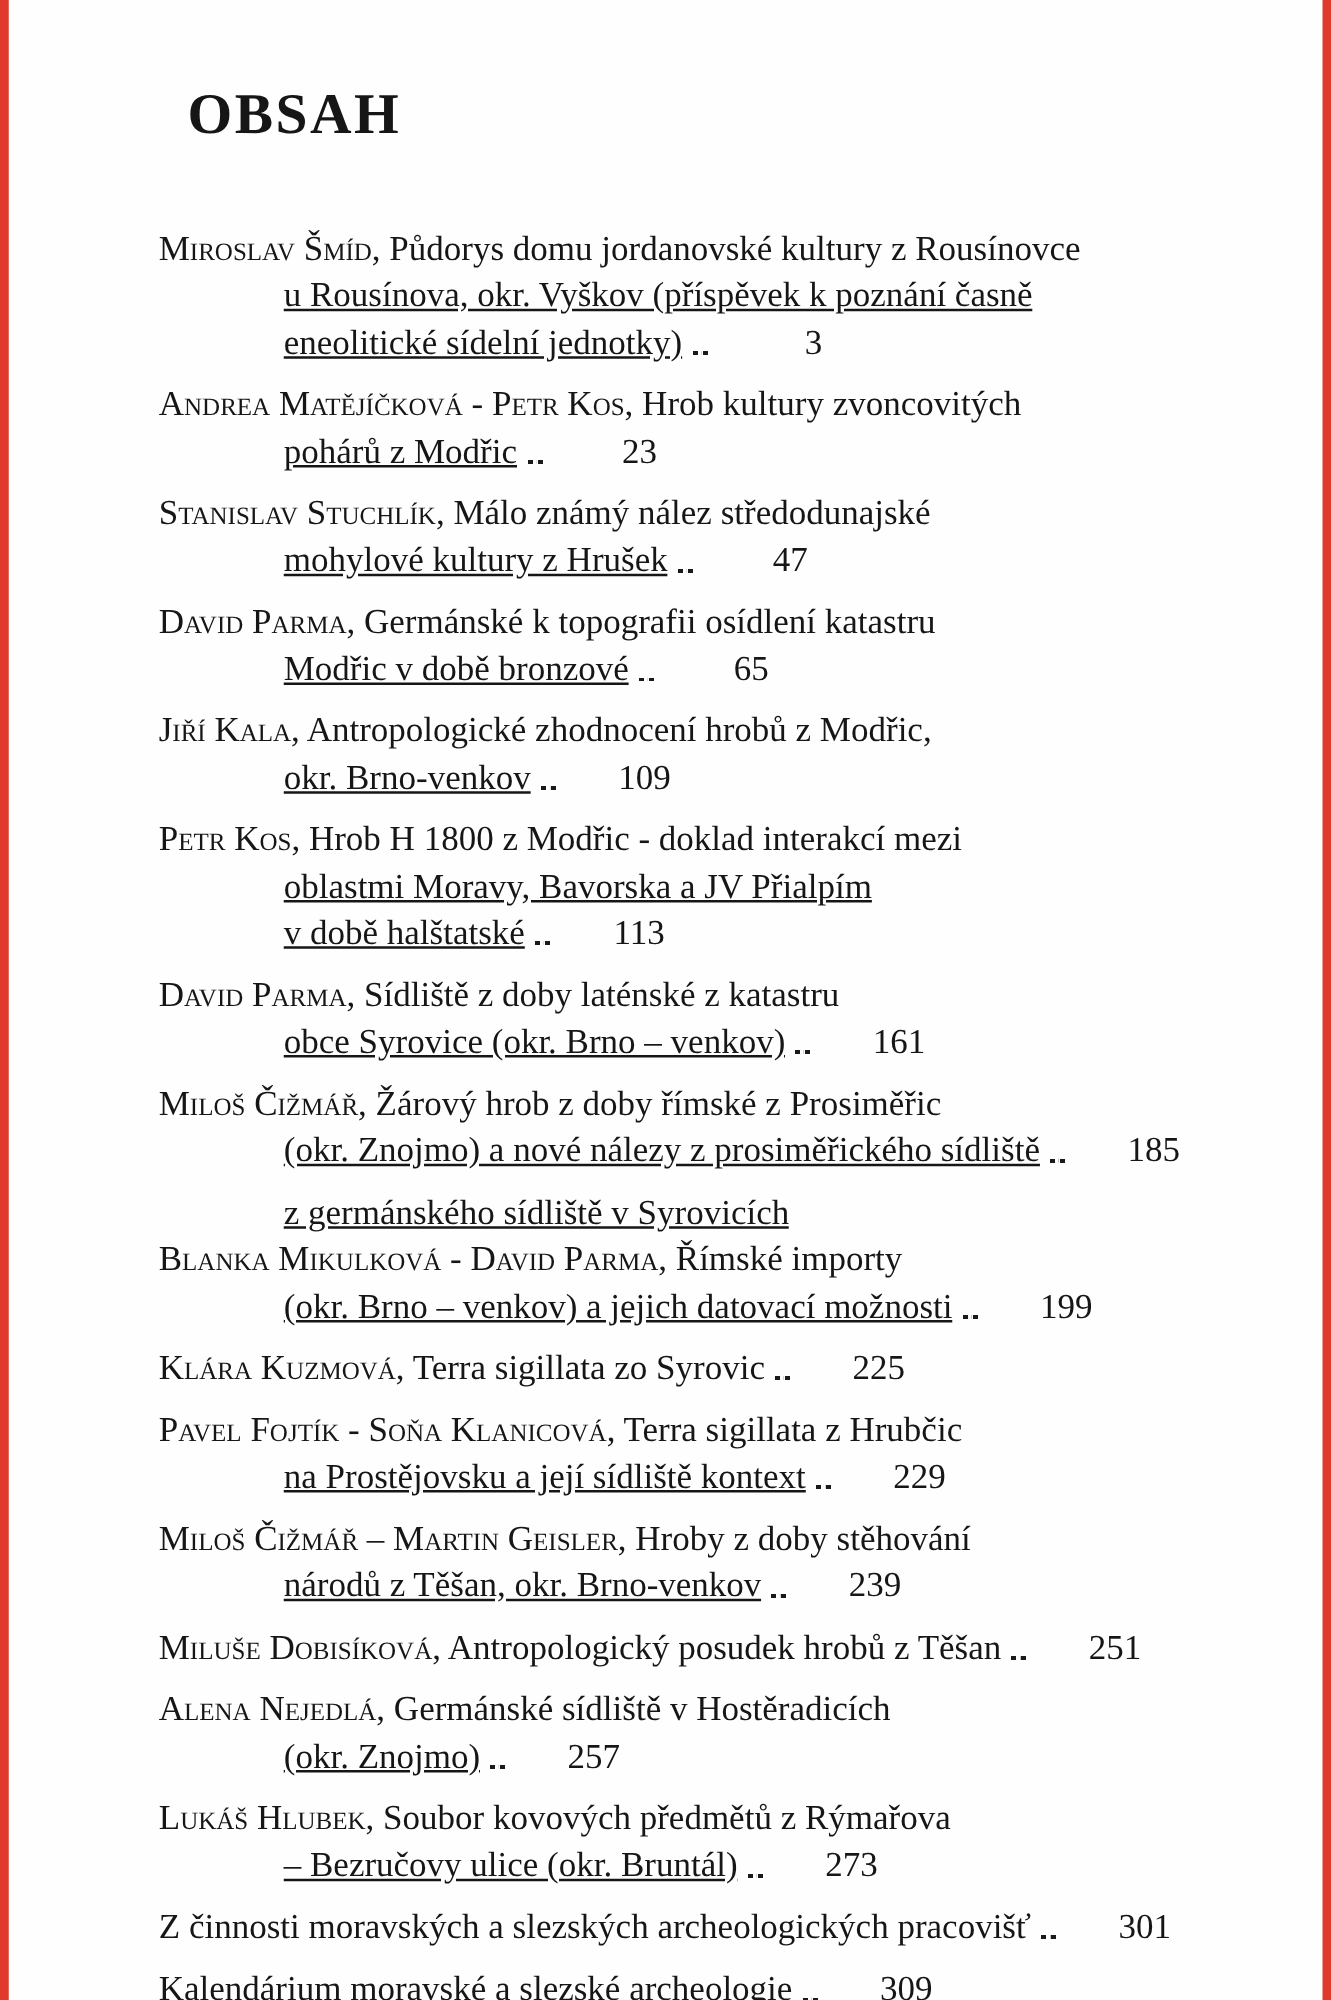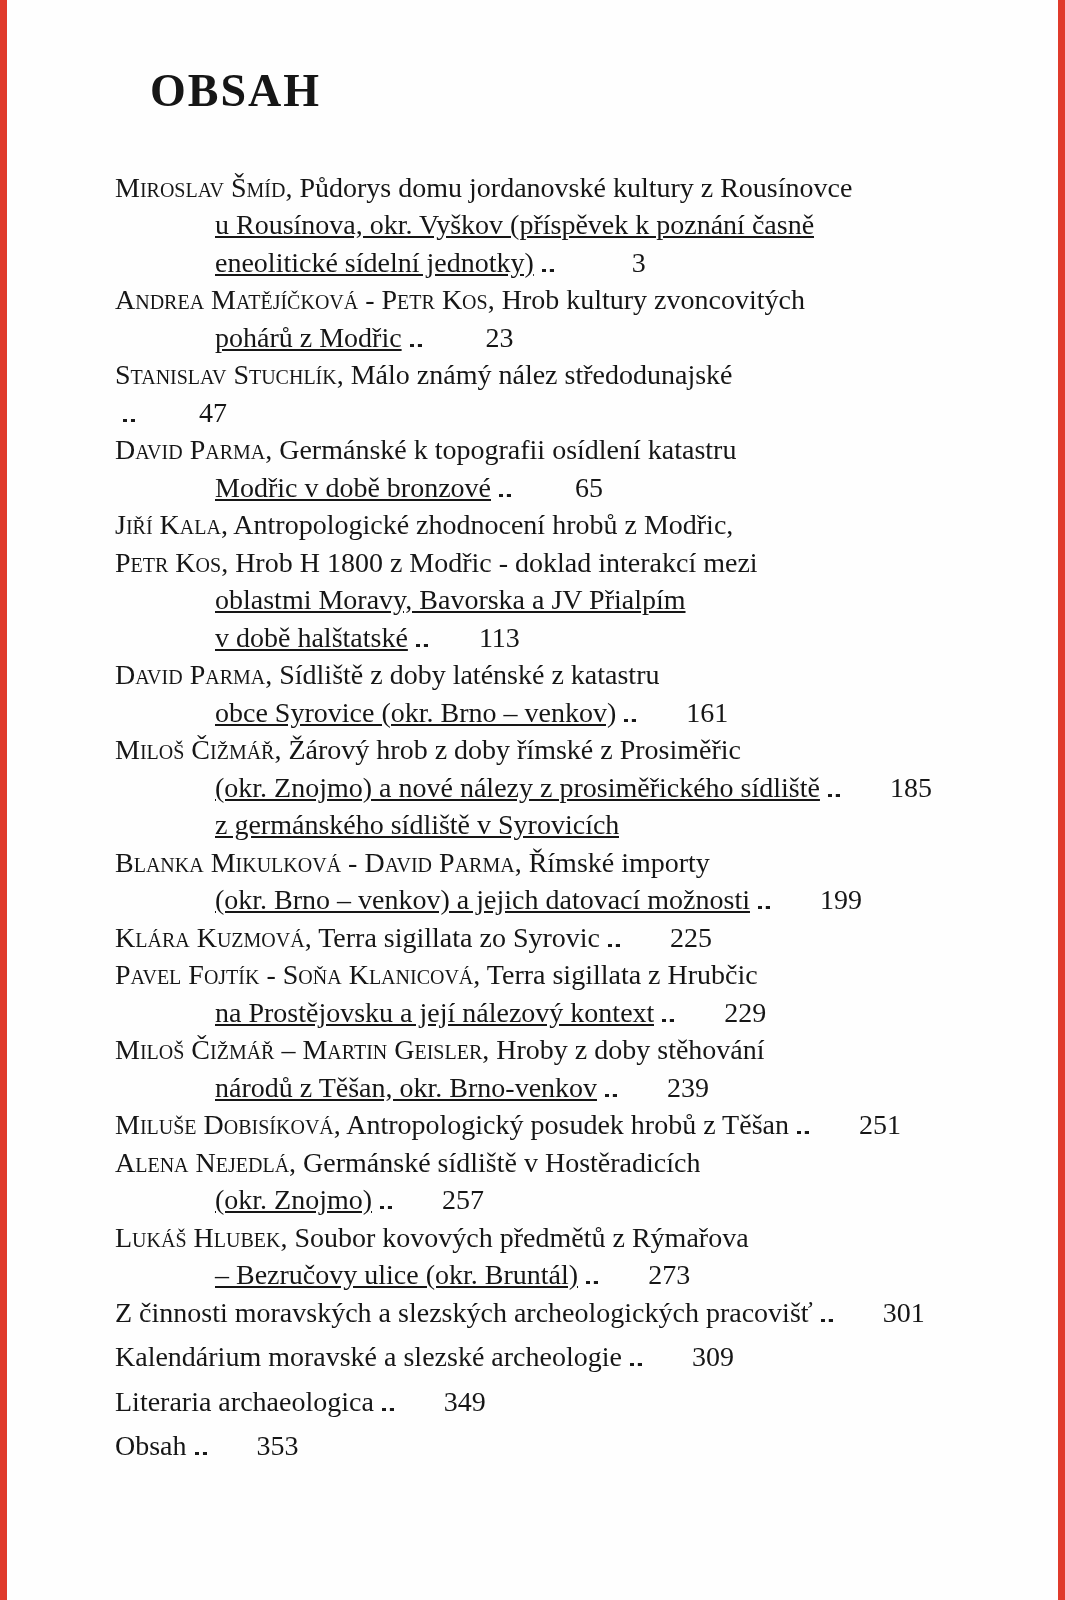--- a/index.html
+++ b/index.html
@@ -36,7 +36,7 @@
     top: 166px;
     width: 848px;
   }
-  .toc-entry { margin: 0; }
+  .toc-entry { margin: 12px; }
   .toc-entry.spaced { margin-top: 7px; }
   .toc-line {
     display: flex;

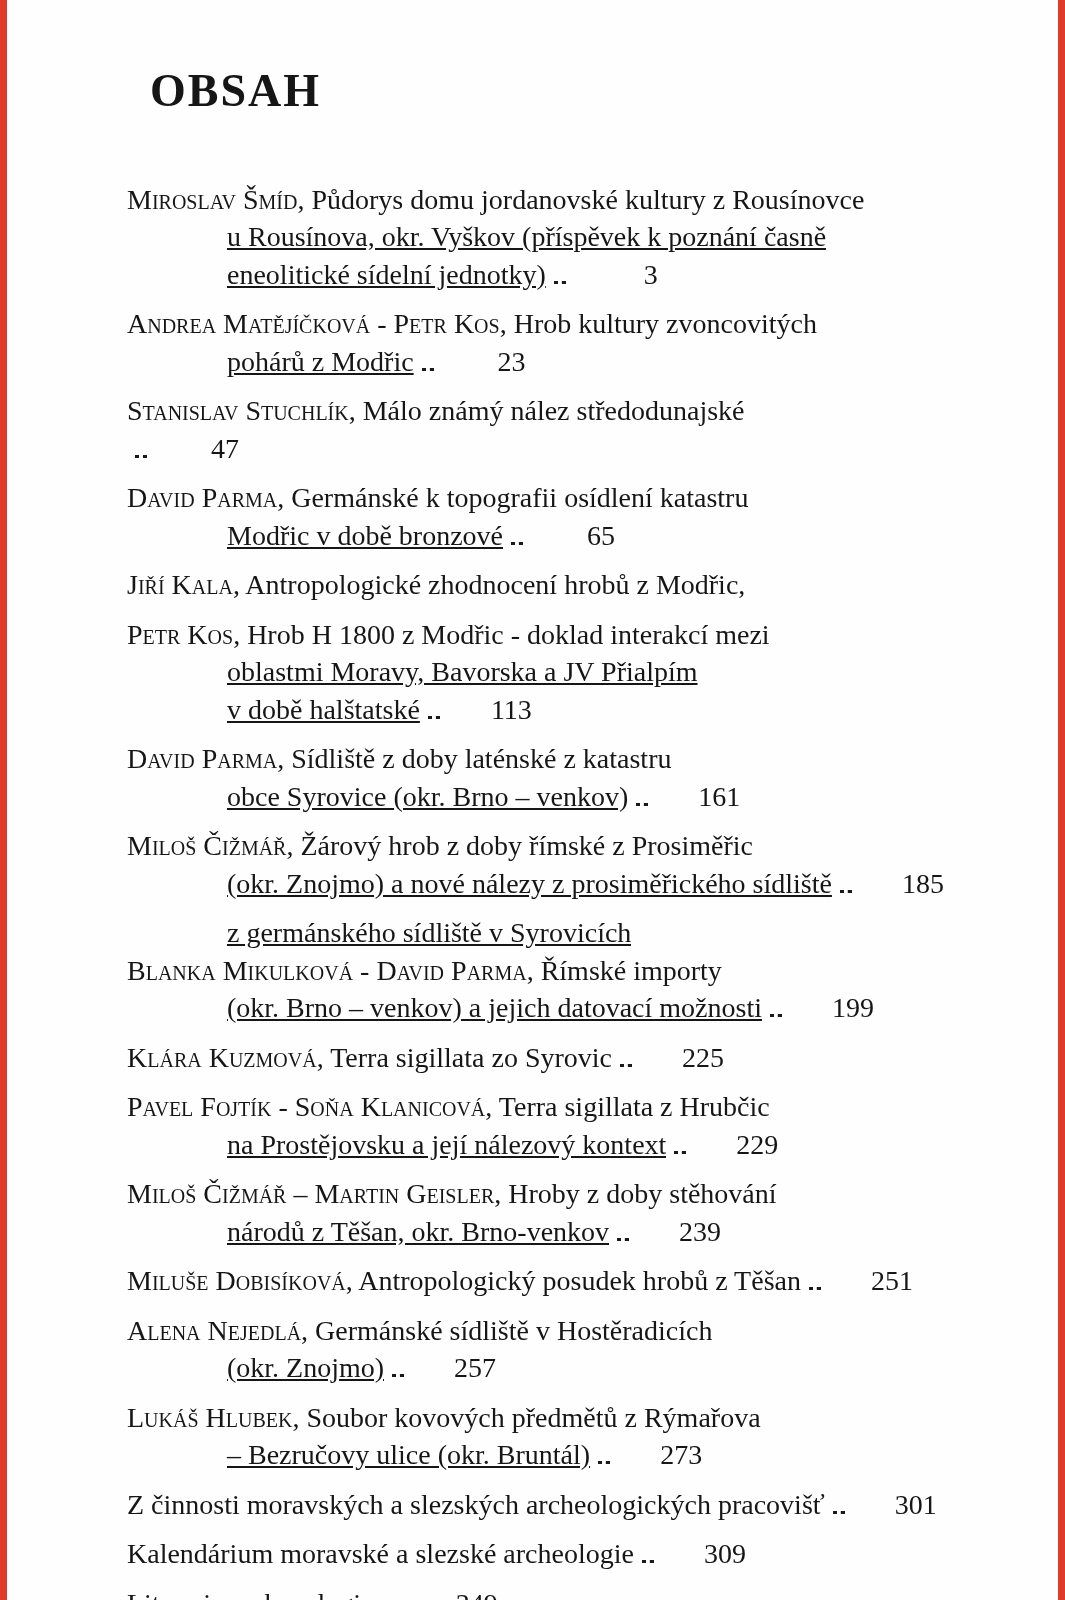--- a/index.html
+++ b/index.html
@@ -100,6 +100,7 @@
           <span class="text"><span class="sc">Stanislav Stuchlík</span><span class="">, Málo známý nález středodunajské</span></span>
         </div>
         <div class="toc-line indent">
+          <span class="text"><span class="">mohylové kultury z Hrušek</span></span>
           <span class="leader" style="border-bottom-color: rgb(26, 26, 26);"></span>
           <span class="pagenum">47</span>
         </div>

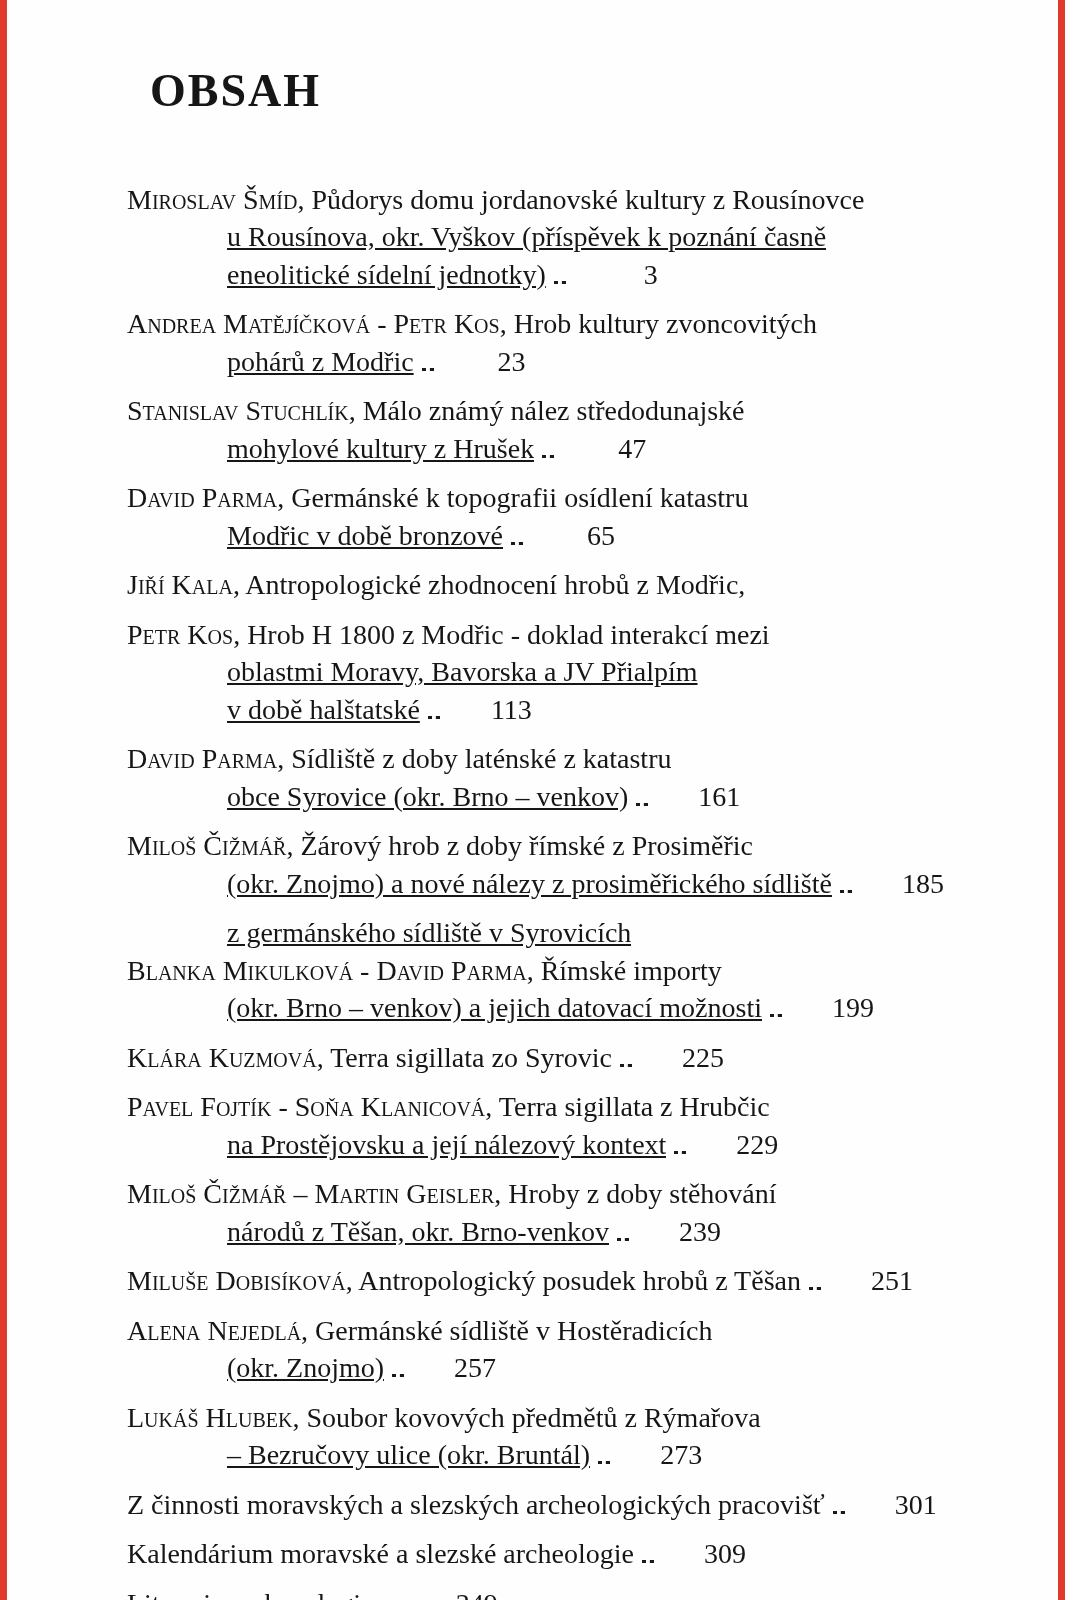--- a/index.html
+++ b/index.html
@@ -119,6 +119,11 @@
         <div class="toc-line">
           <span class="text"><span class="sc">Jiří Kala</span><span class="">, Antropologické zhodnocení hrobů z Modřic,</span></span>
         </div>
+        <div class="toc-line indent">
+          <span class="text"><span class="">okr. Brno-venkov</span></span>
+          <span class="leader" style="border-bottom-color: rgb(26, 26, 26);"></span>
+          <span class="pagenum">109</span>
+        </div>
       </div>
       <div class="toc-entry">
         <div class="toc-line">

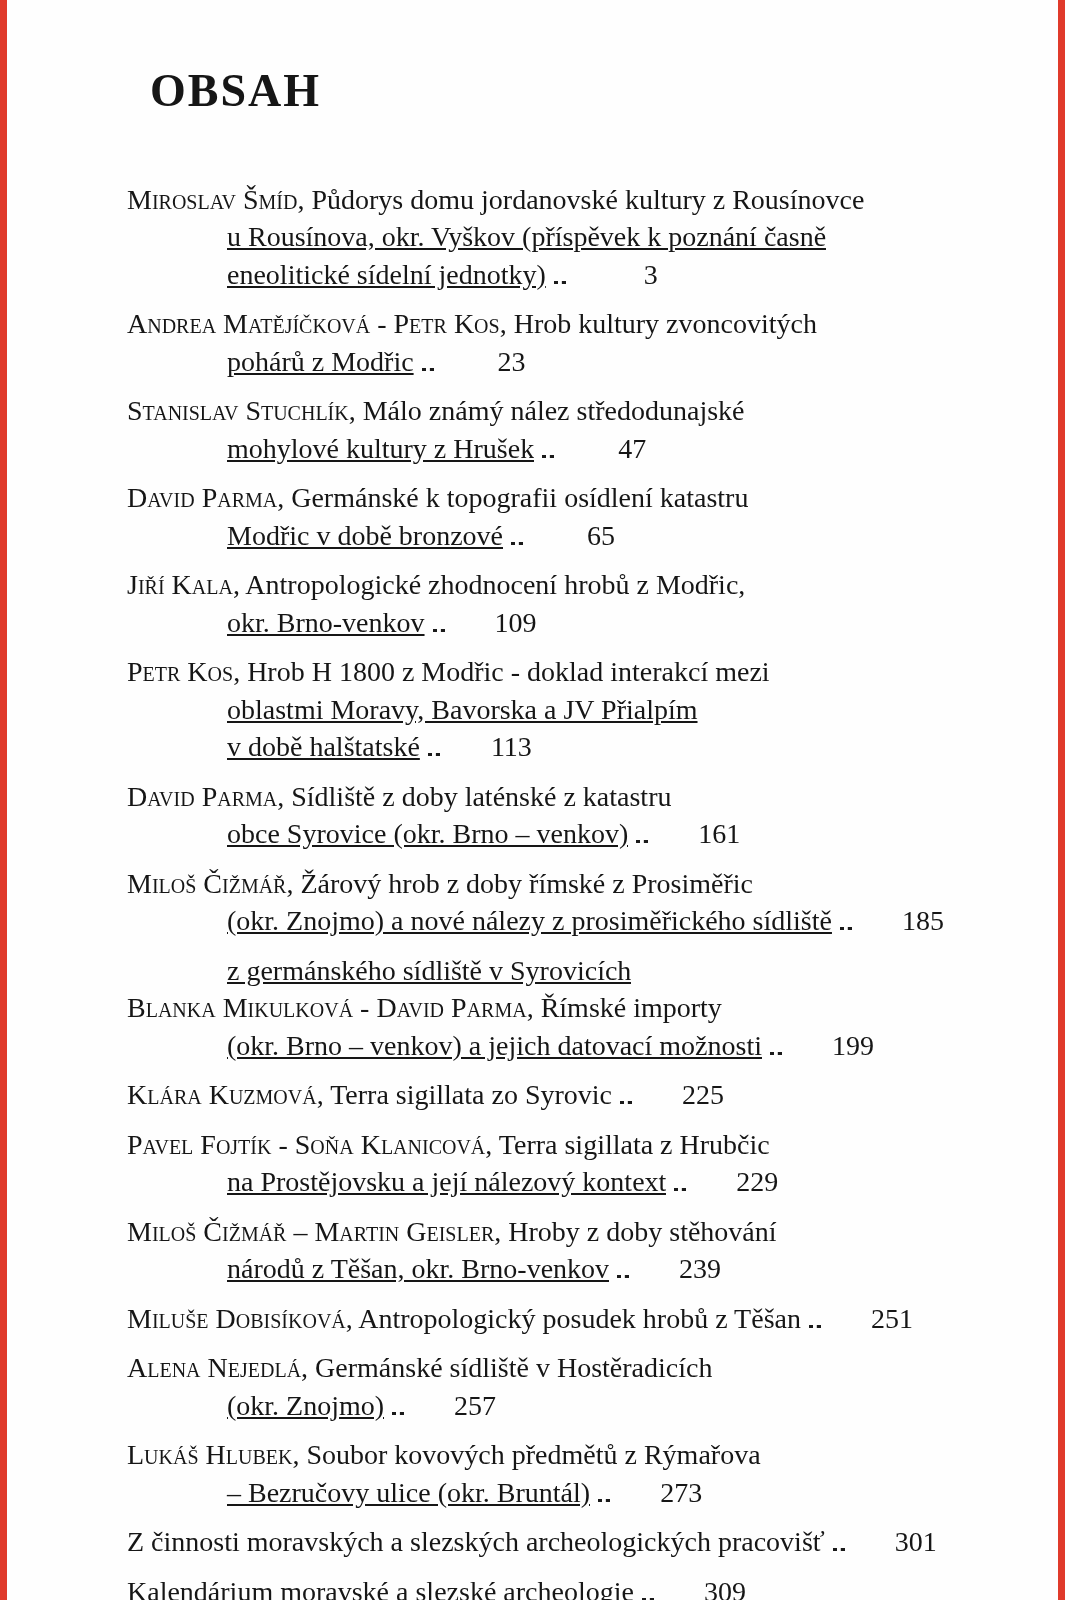--- a/index.html
+++ b/index.html
@@ -183,7 +183,7 @@
           <span class="text"><span class="sc">Pavel Fojtík - Soňa Klanicová</span><span class="">, Terra sigillata z Hrubčic</span></span>
         </div>
         <div class="toc-line indent">
-          <span class="text"><span class="">na Prostějovsku a její nálezový kontext</span></span>
+          <span class="text"><span class="">na Prostějovsku a její sídliště kontext</span></span>
           <span class="leader" style="border-bottom-color: rgb(26, 26, 26);"></span>
           <span class="pagenum">229</span>
         </div>

